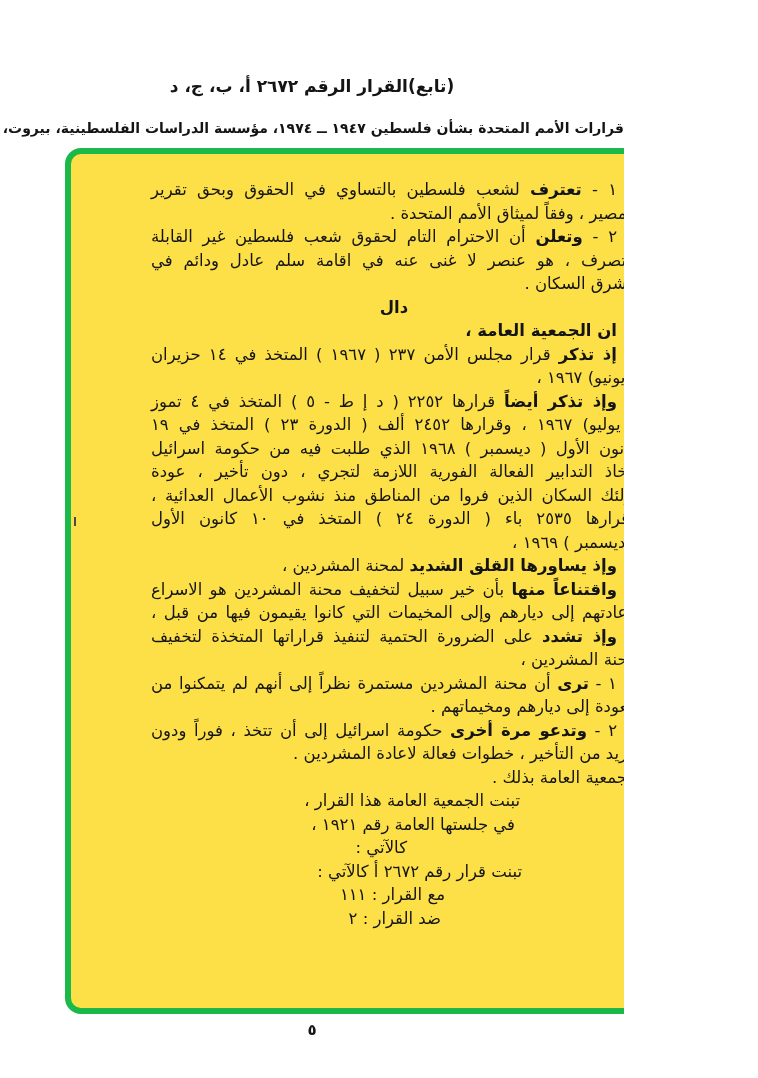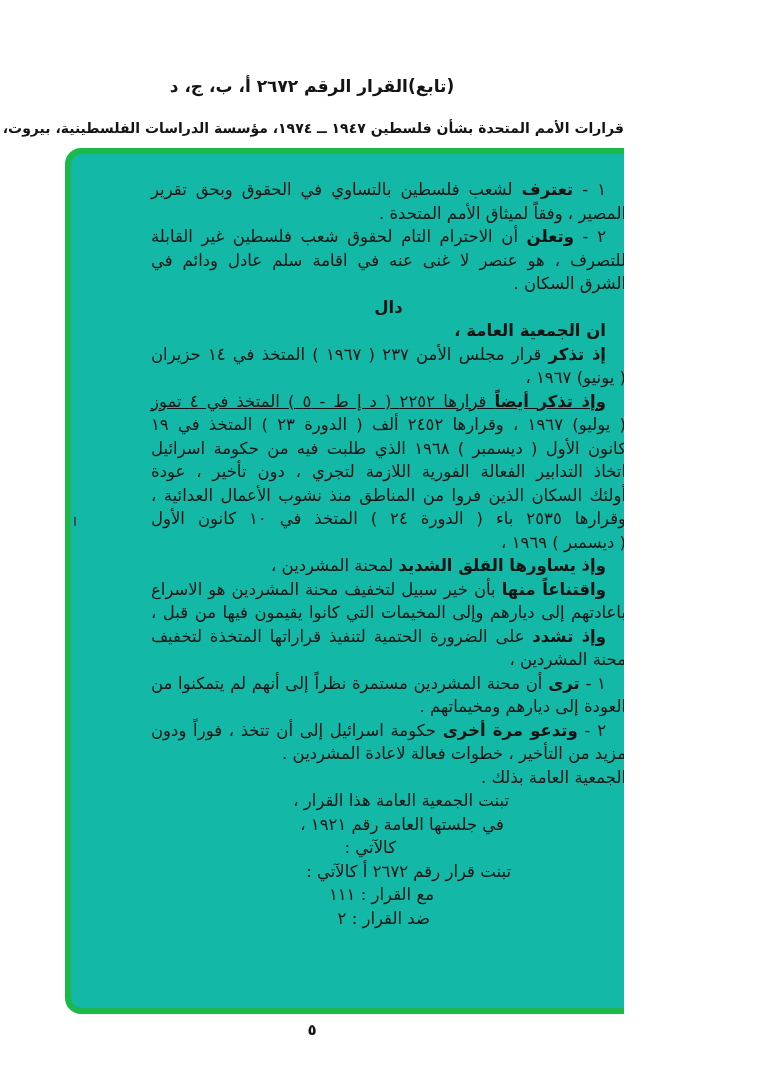--- a/index.html
+++ b/index.html
@@ -14,7 +14,7 @@
   .hdr-cite{font-size:14px; font-weight:bold; margin-top:24px; white-space:nowrap;padding-left:32px;}
   .frame{
     position:absolute; left:65px; top:148px; width:611px; height:854px;
-    border:6px solid var(--green); border-radius:16px; background:#14b8a6;
+    border:6px solid var(--green); border-radius:16px; background:#fde047;padding-left:11px;
   }
   .textcol{
     position:absolute; top:24px; right:56px; left:80px;

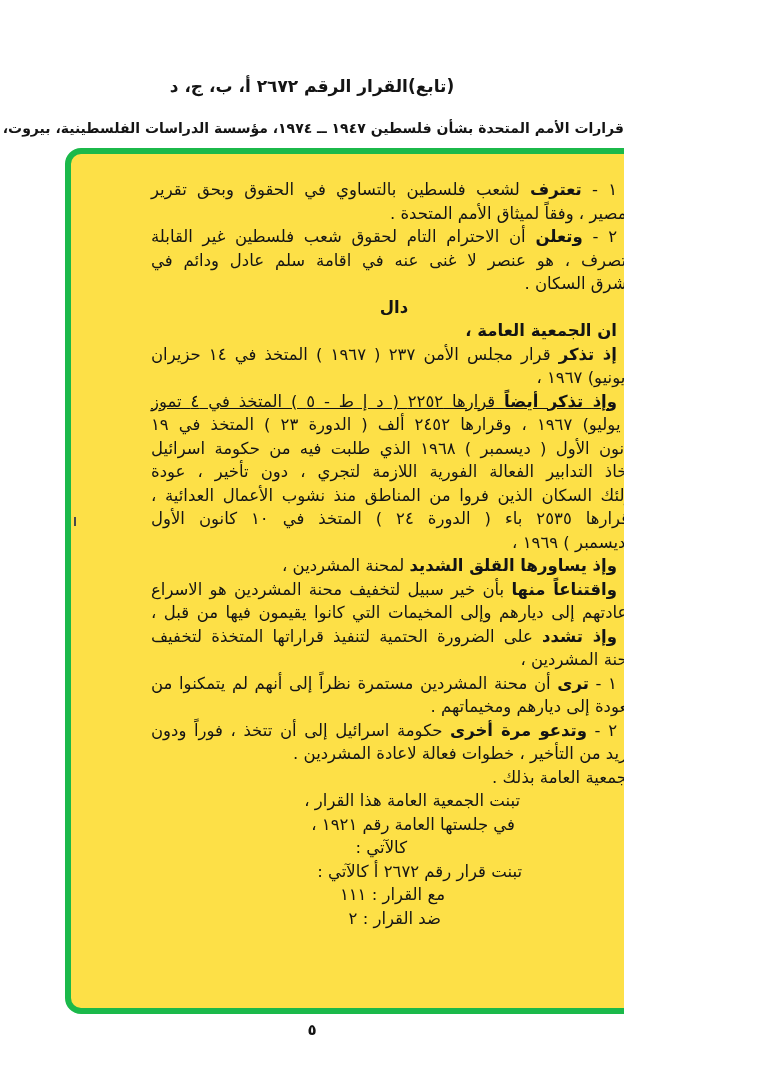--- a/index.html
+++ b/index.html
@@ -52,7 +52,7 @@
         <div class="line" style="padding-right: 20px;"><span class="b">ان الجمعية العامة ،</span></div>
         <div class="line j" style="padding-right: 20px;"><span class="b">إذ تذكر</span><span> قرار مجلس الأمن ٢٣٧ ( ١٩٦٧ ) المتخذ في ١٤ حزيران</span></div>
         <div class="line"><span>( يونيو) ١٩٦٧ ،</span></div>
-        <div class="line j" style="padding-right: 20px; text-decoration: underline;"><span class="b">وإذ تذكر أيضاً</span><span> قرارها ٢٢٥٢ ( د إ ط - ٥ ) المتخذ في ٤ تموز</span></div>
+        <div class="line j" style="padding-right: 20px;"><span class="b">وإذ تذكر أيضاً</span><span> قرارها ٢٢٥٢ ( د إ ط - ٥ ) المتخذ في ٤ تموز</span></div>
         <div class="line j"><span>( يوليو) ١٩٦٧ ، وقرارها ٢٤٥٢ ألف ( الدورة ٢٣ ) المتخذ في ١٩</span></div>
         <div class="line j"><span>كانون الأول ( ديسمبر ) ١٩٦٨ الذي طلبت فيه من حكومة اسرائيل</span></div>
         <div class="line j"><span>اتخاذ التدابير الفعالة الفورية اللازمة لتجري ، دون تأخير ، عودة</span></div>

